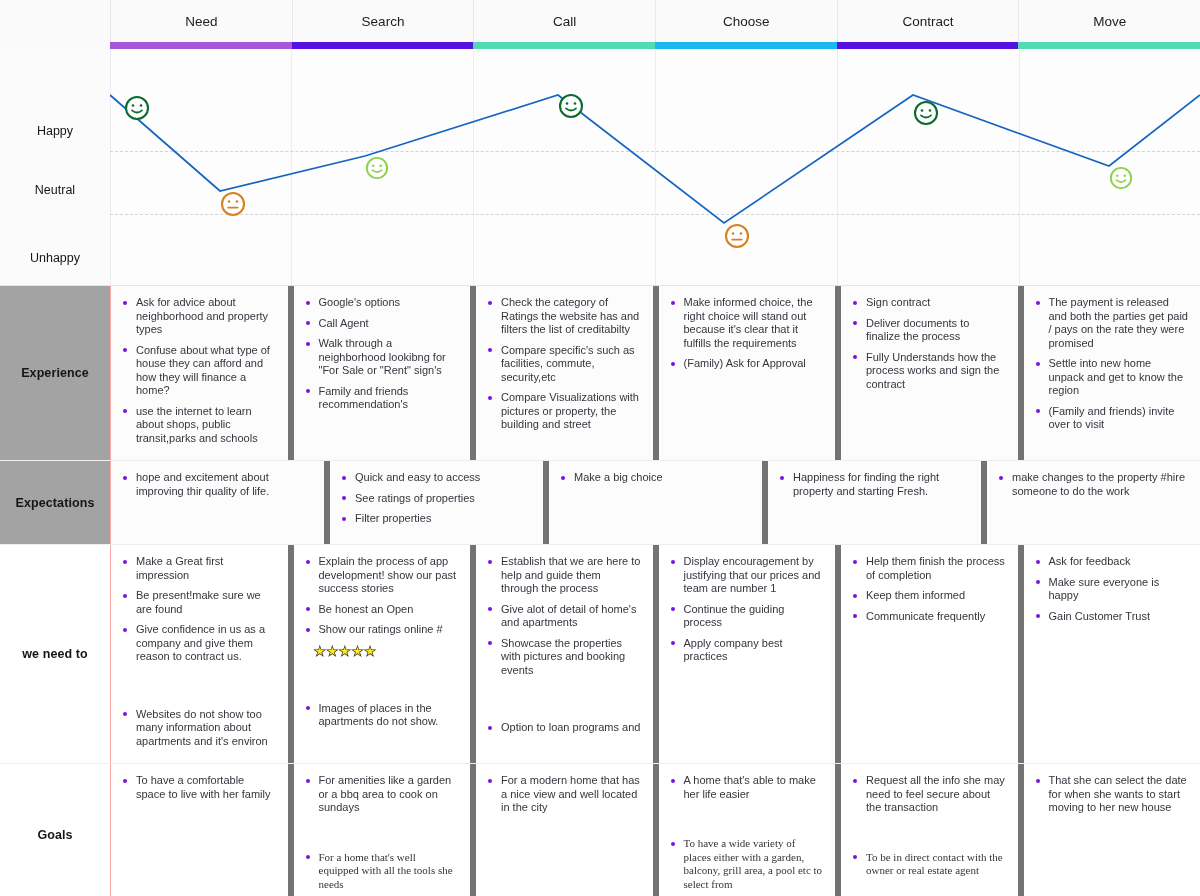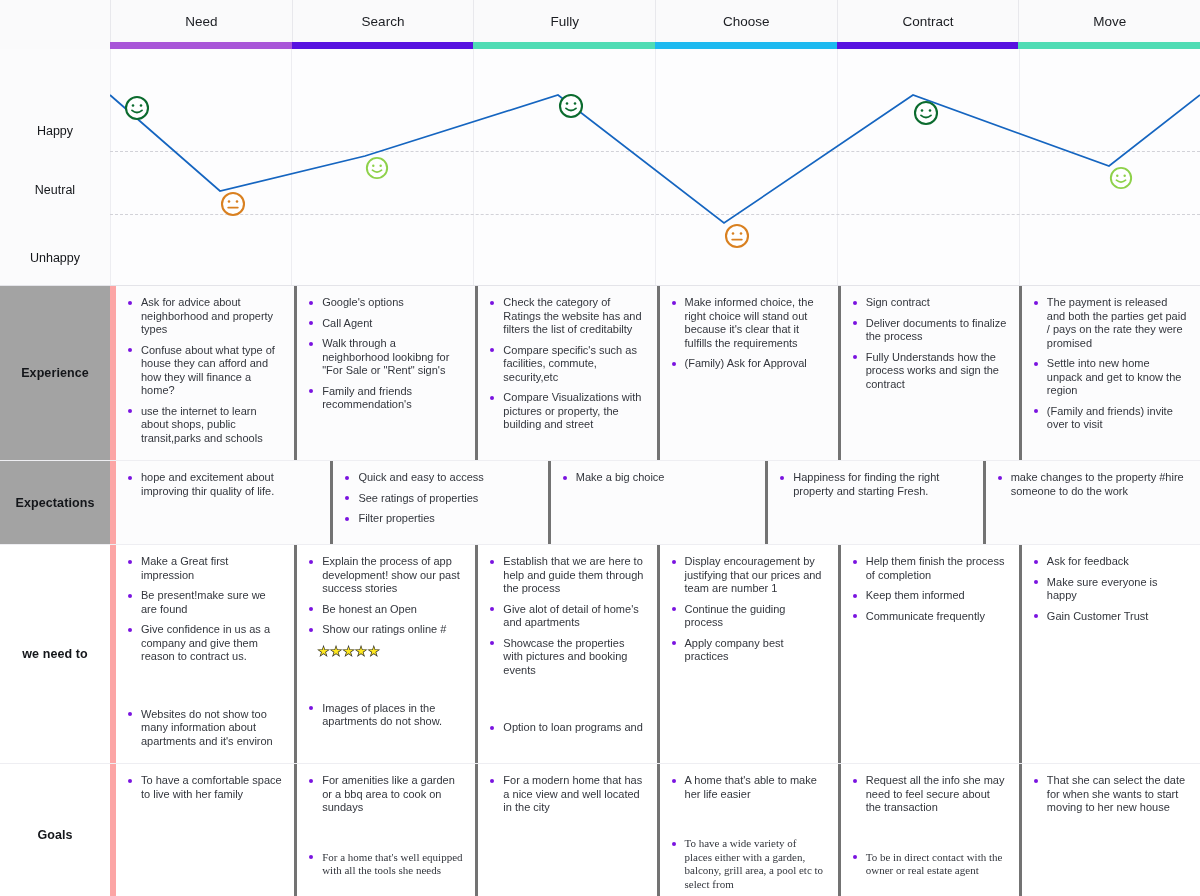--- a/index.html
+++ b/index.html
@@ -139,7 +139,7 @@
           <span>Search</span>
         </div>
       <div class="phase-cell">
-          <span>Fully</span>
+          <span>Call</span>
         </div>
       <div class="phase-cell">
           <span>Choose</span>

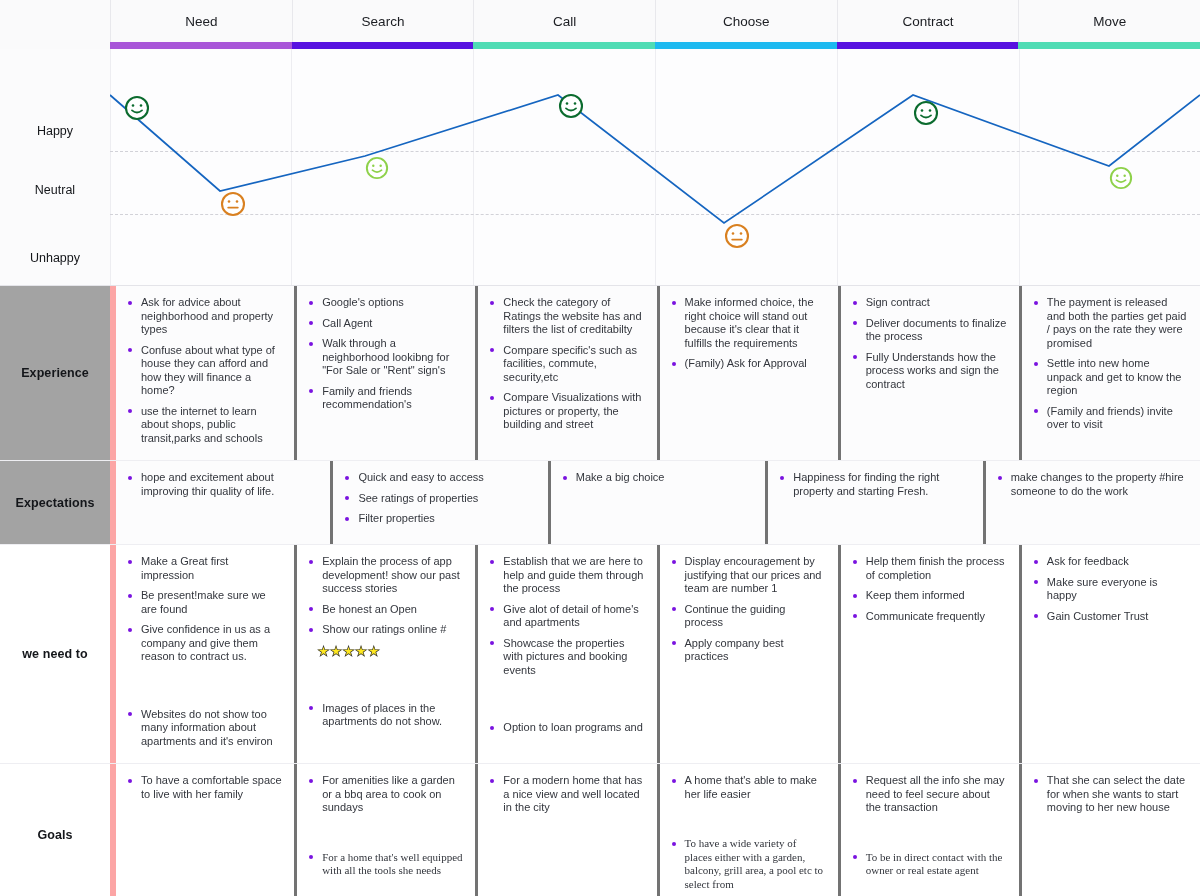--- a/index.html
+++ b/index.html
@@ -33,7 +33,7 @@
     border-left: 3px solid #737373;
     padding: 10px 12px 8px 10px;
   }
-  .cell:first-child { border-left: 6px solid #fca5a5; }
+  .cell:first-child { border-left: 1px solid #fca5a5; }
 
   
   .header-row { height: 42px; background: #fafafb; }

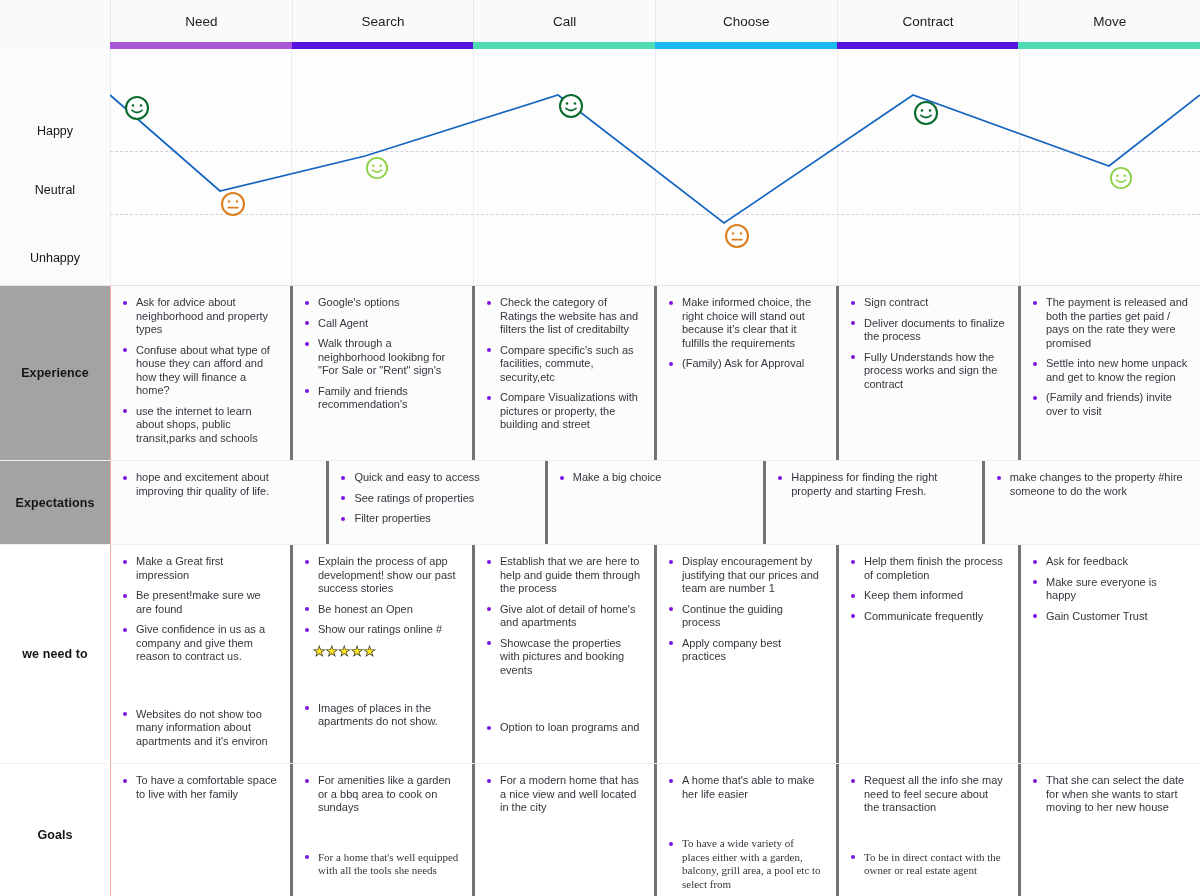--- a/index.html
+++ b/index.html
@@ -30,7 +30,7 @@
   .cell {
     flex: 1 1 0;
     min-width: 0;
-    border-left: 3px solid #737373;
+    border-left: 6px solid #737373;
     padding: 10px 12px 8px 10px;
   }
   .cell:first-child { border-left: 1px solid #fca5a5; }

